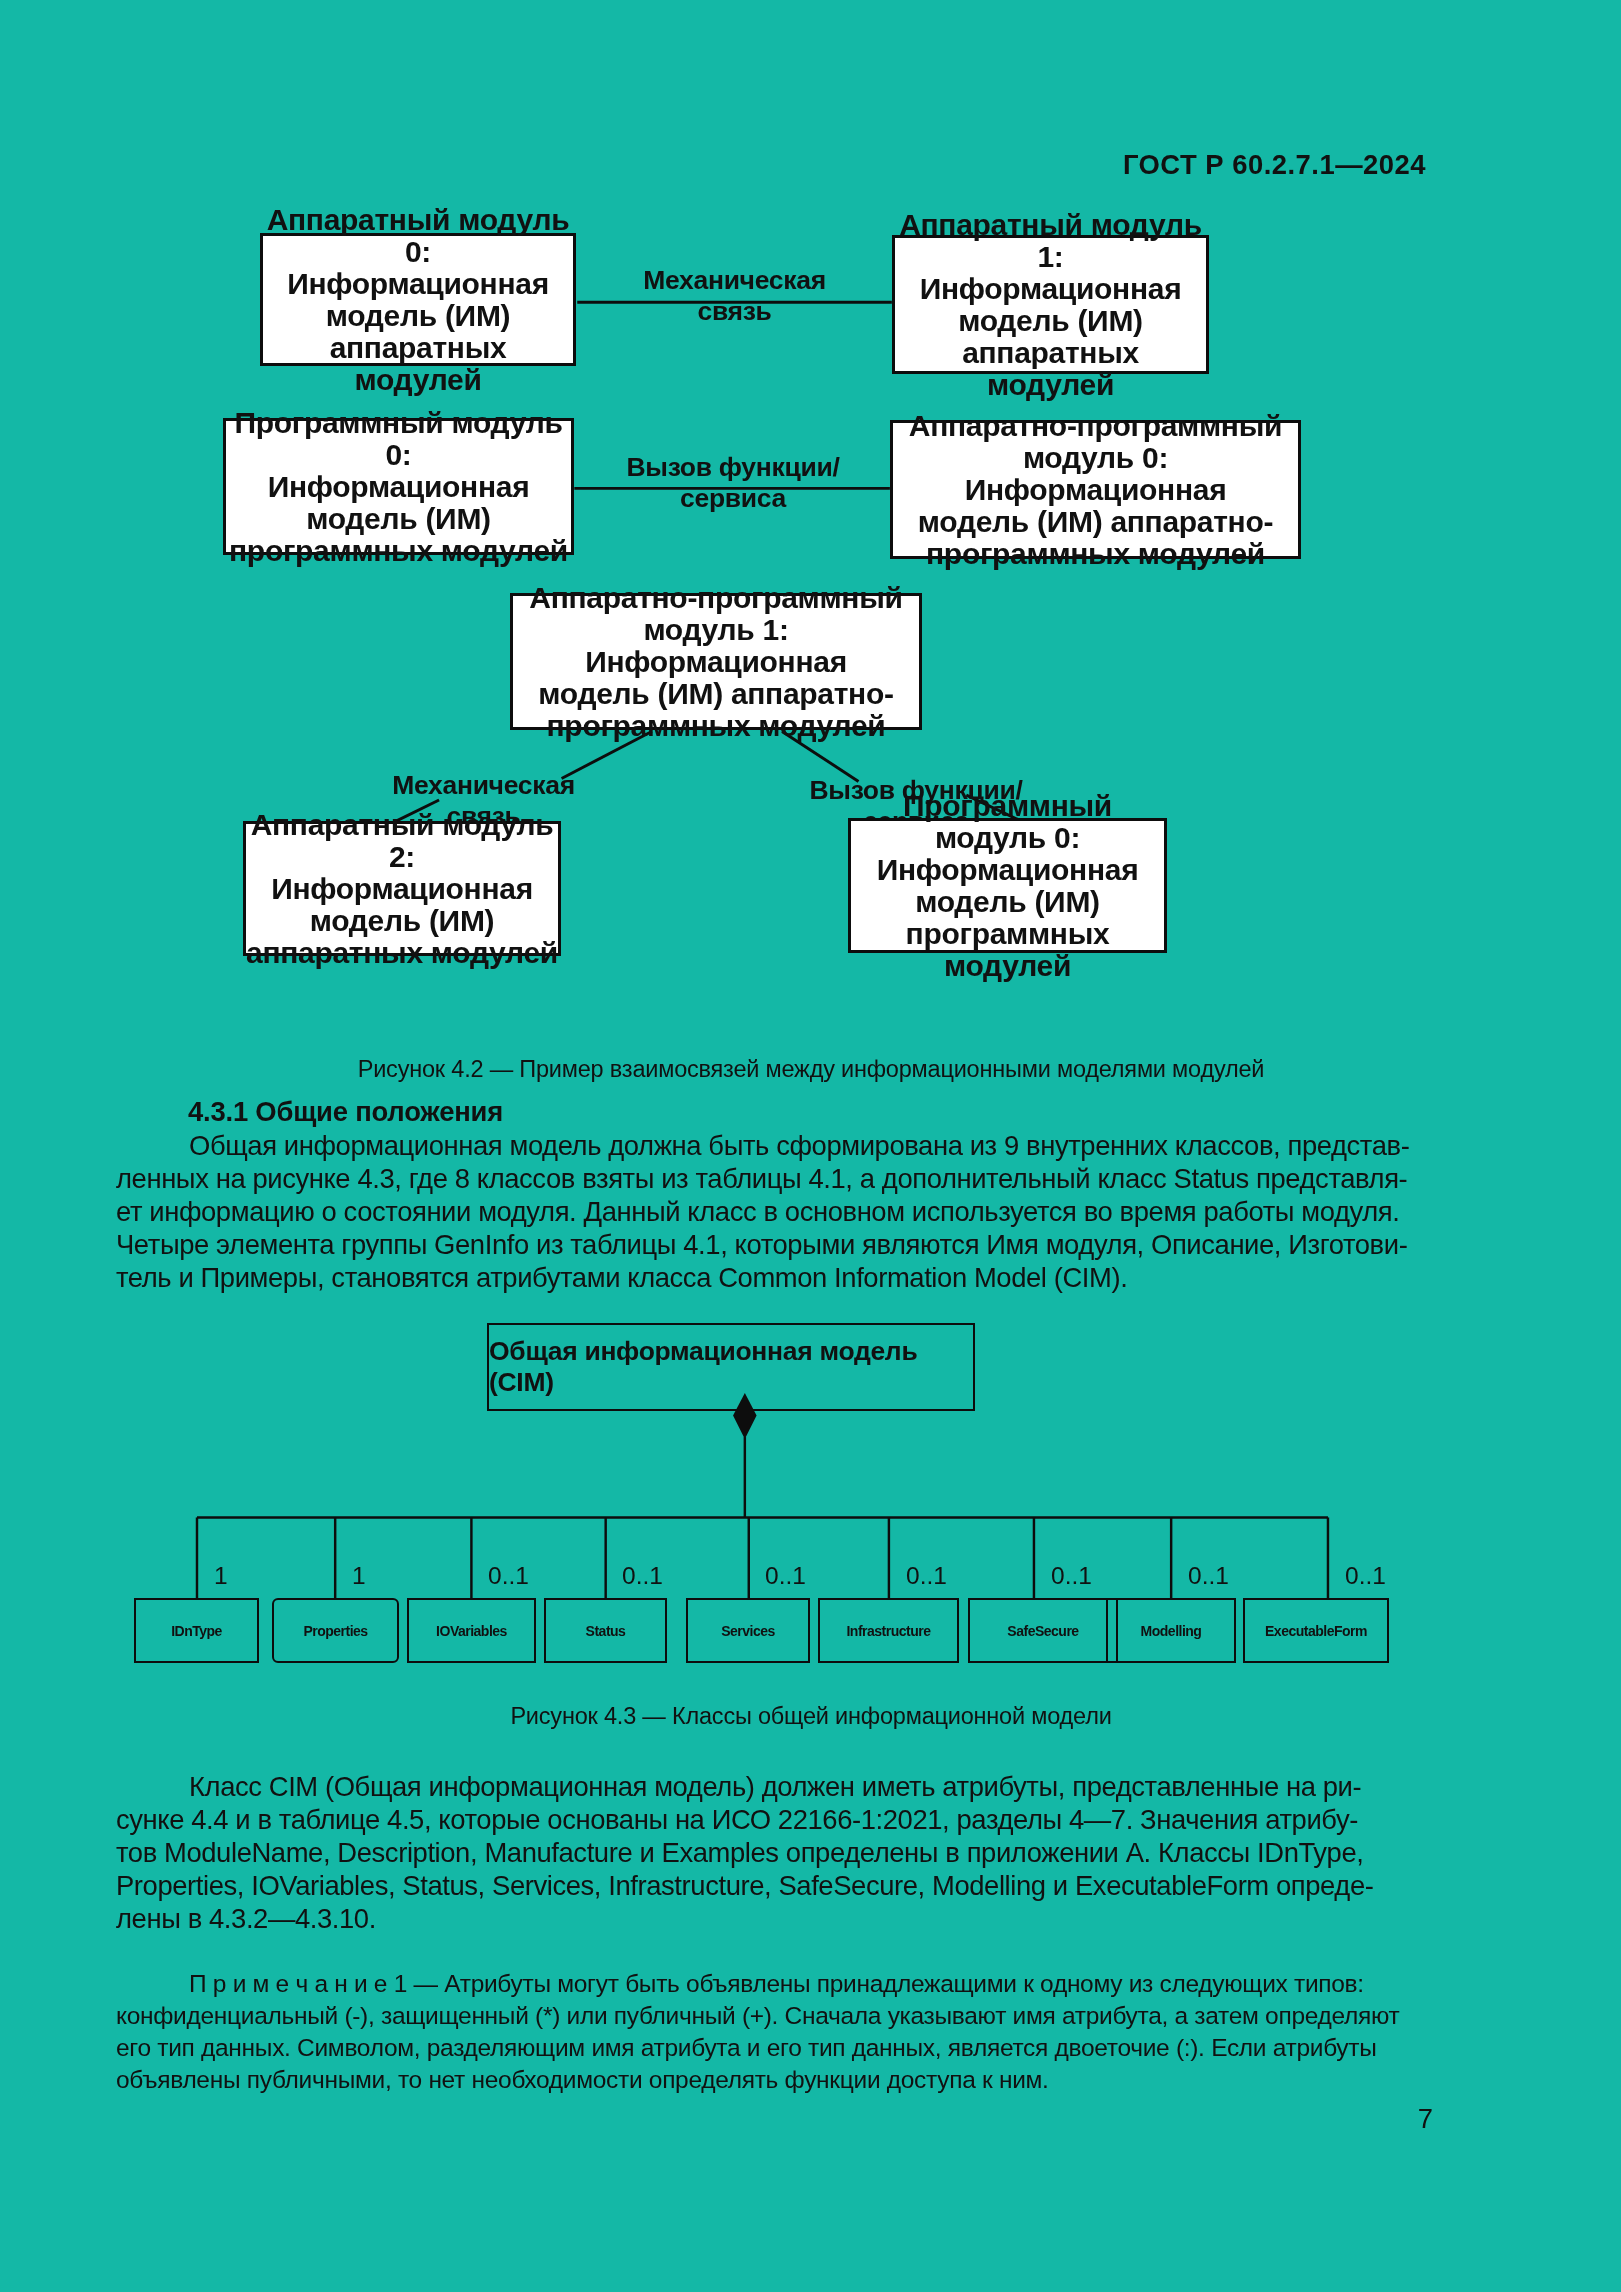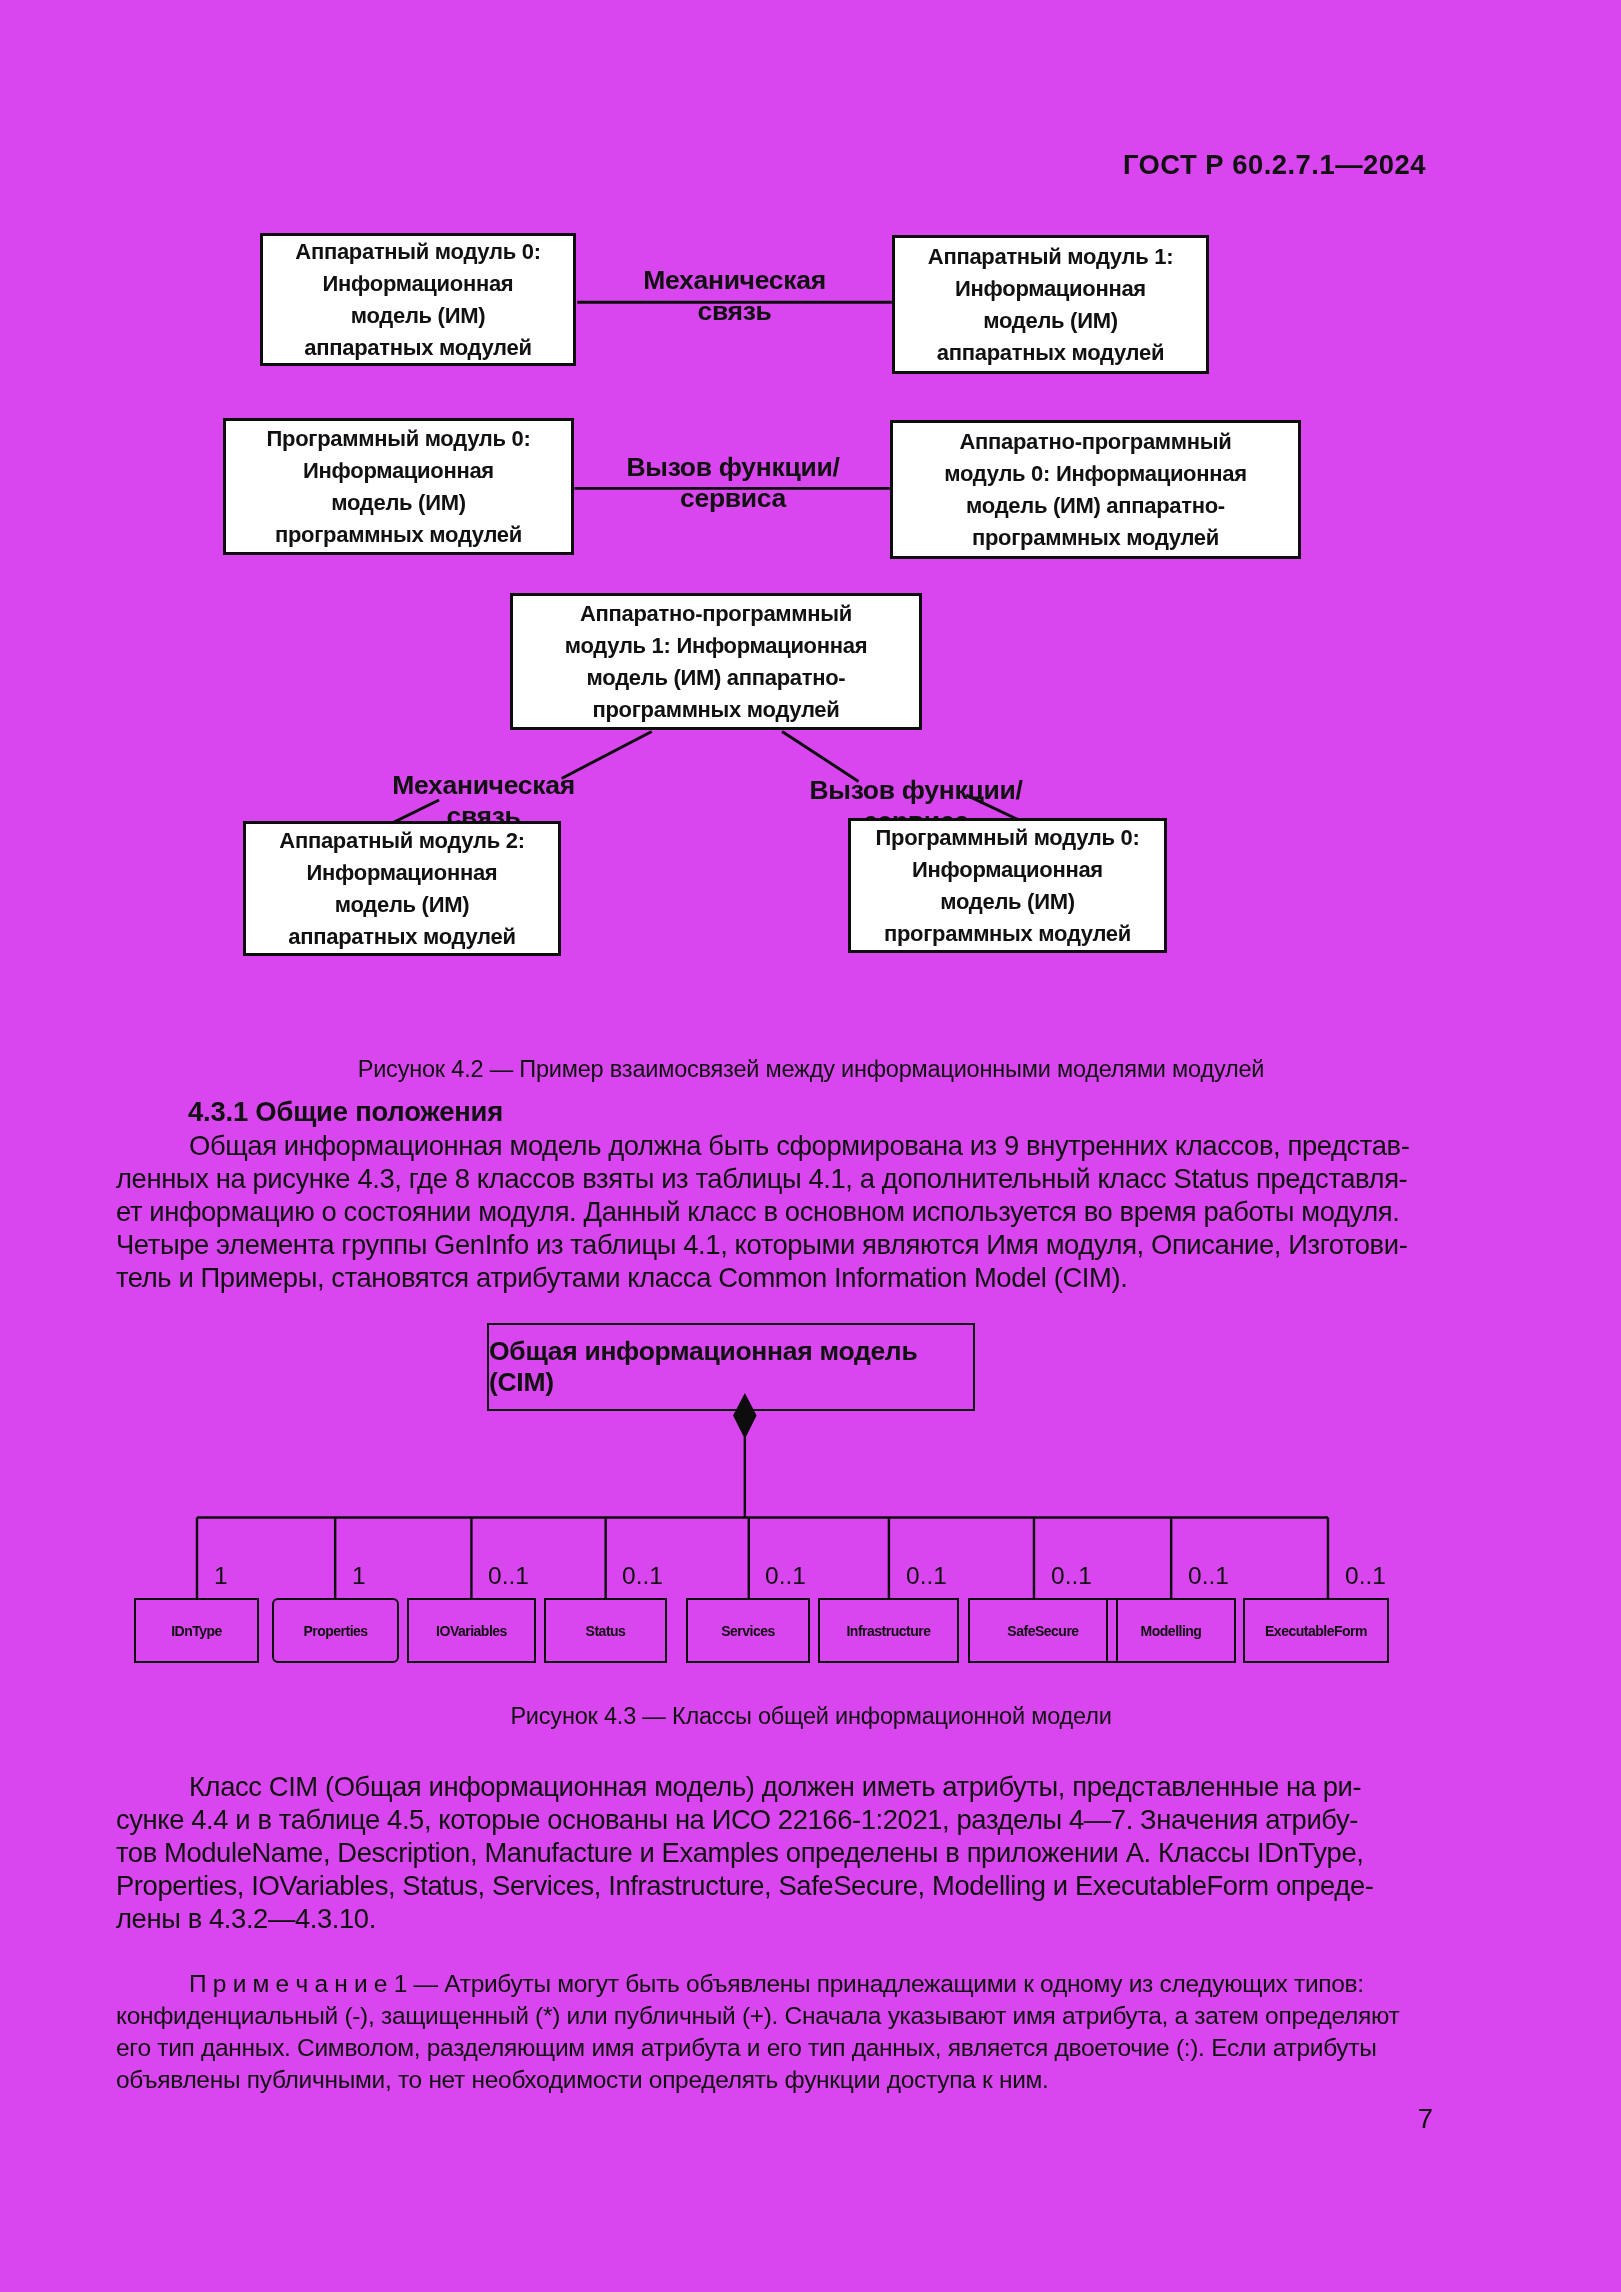--- a/index.html
+++ b/index.html
@@ -6,7 +6,7 @@
   .page{
     position:relative;
     width:1621px;height:2293px;
-    background:#d946ef;
+    background:#14b8a6;
     font-family:"Liberation Sans", sans-serif;
     color:#111;
     overflow:hidden;

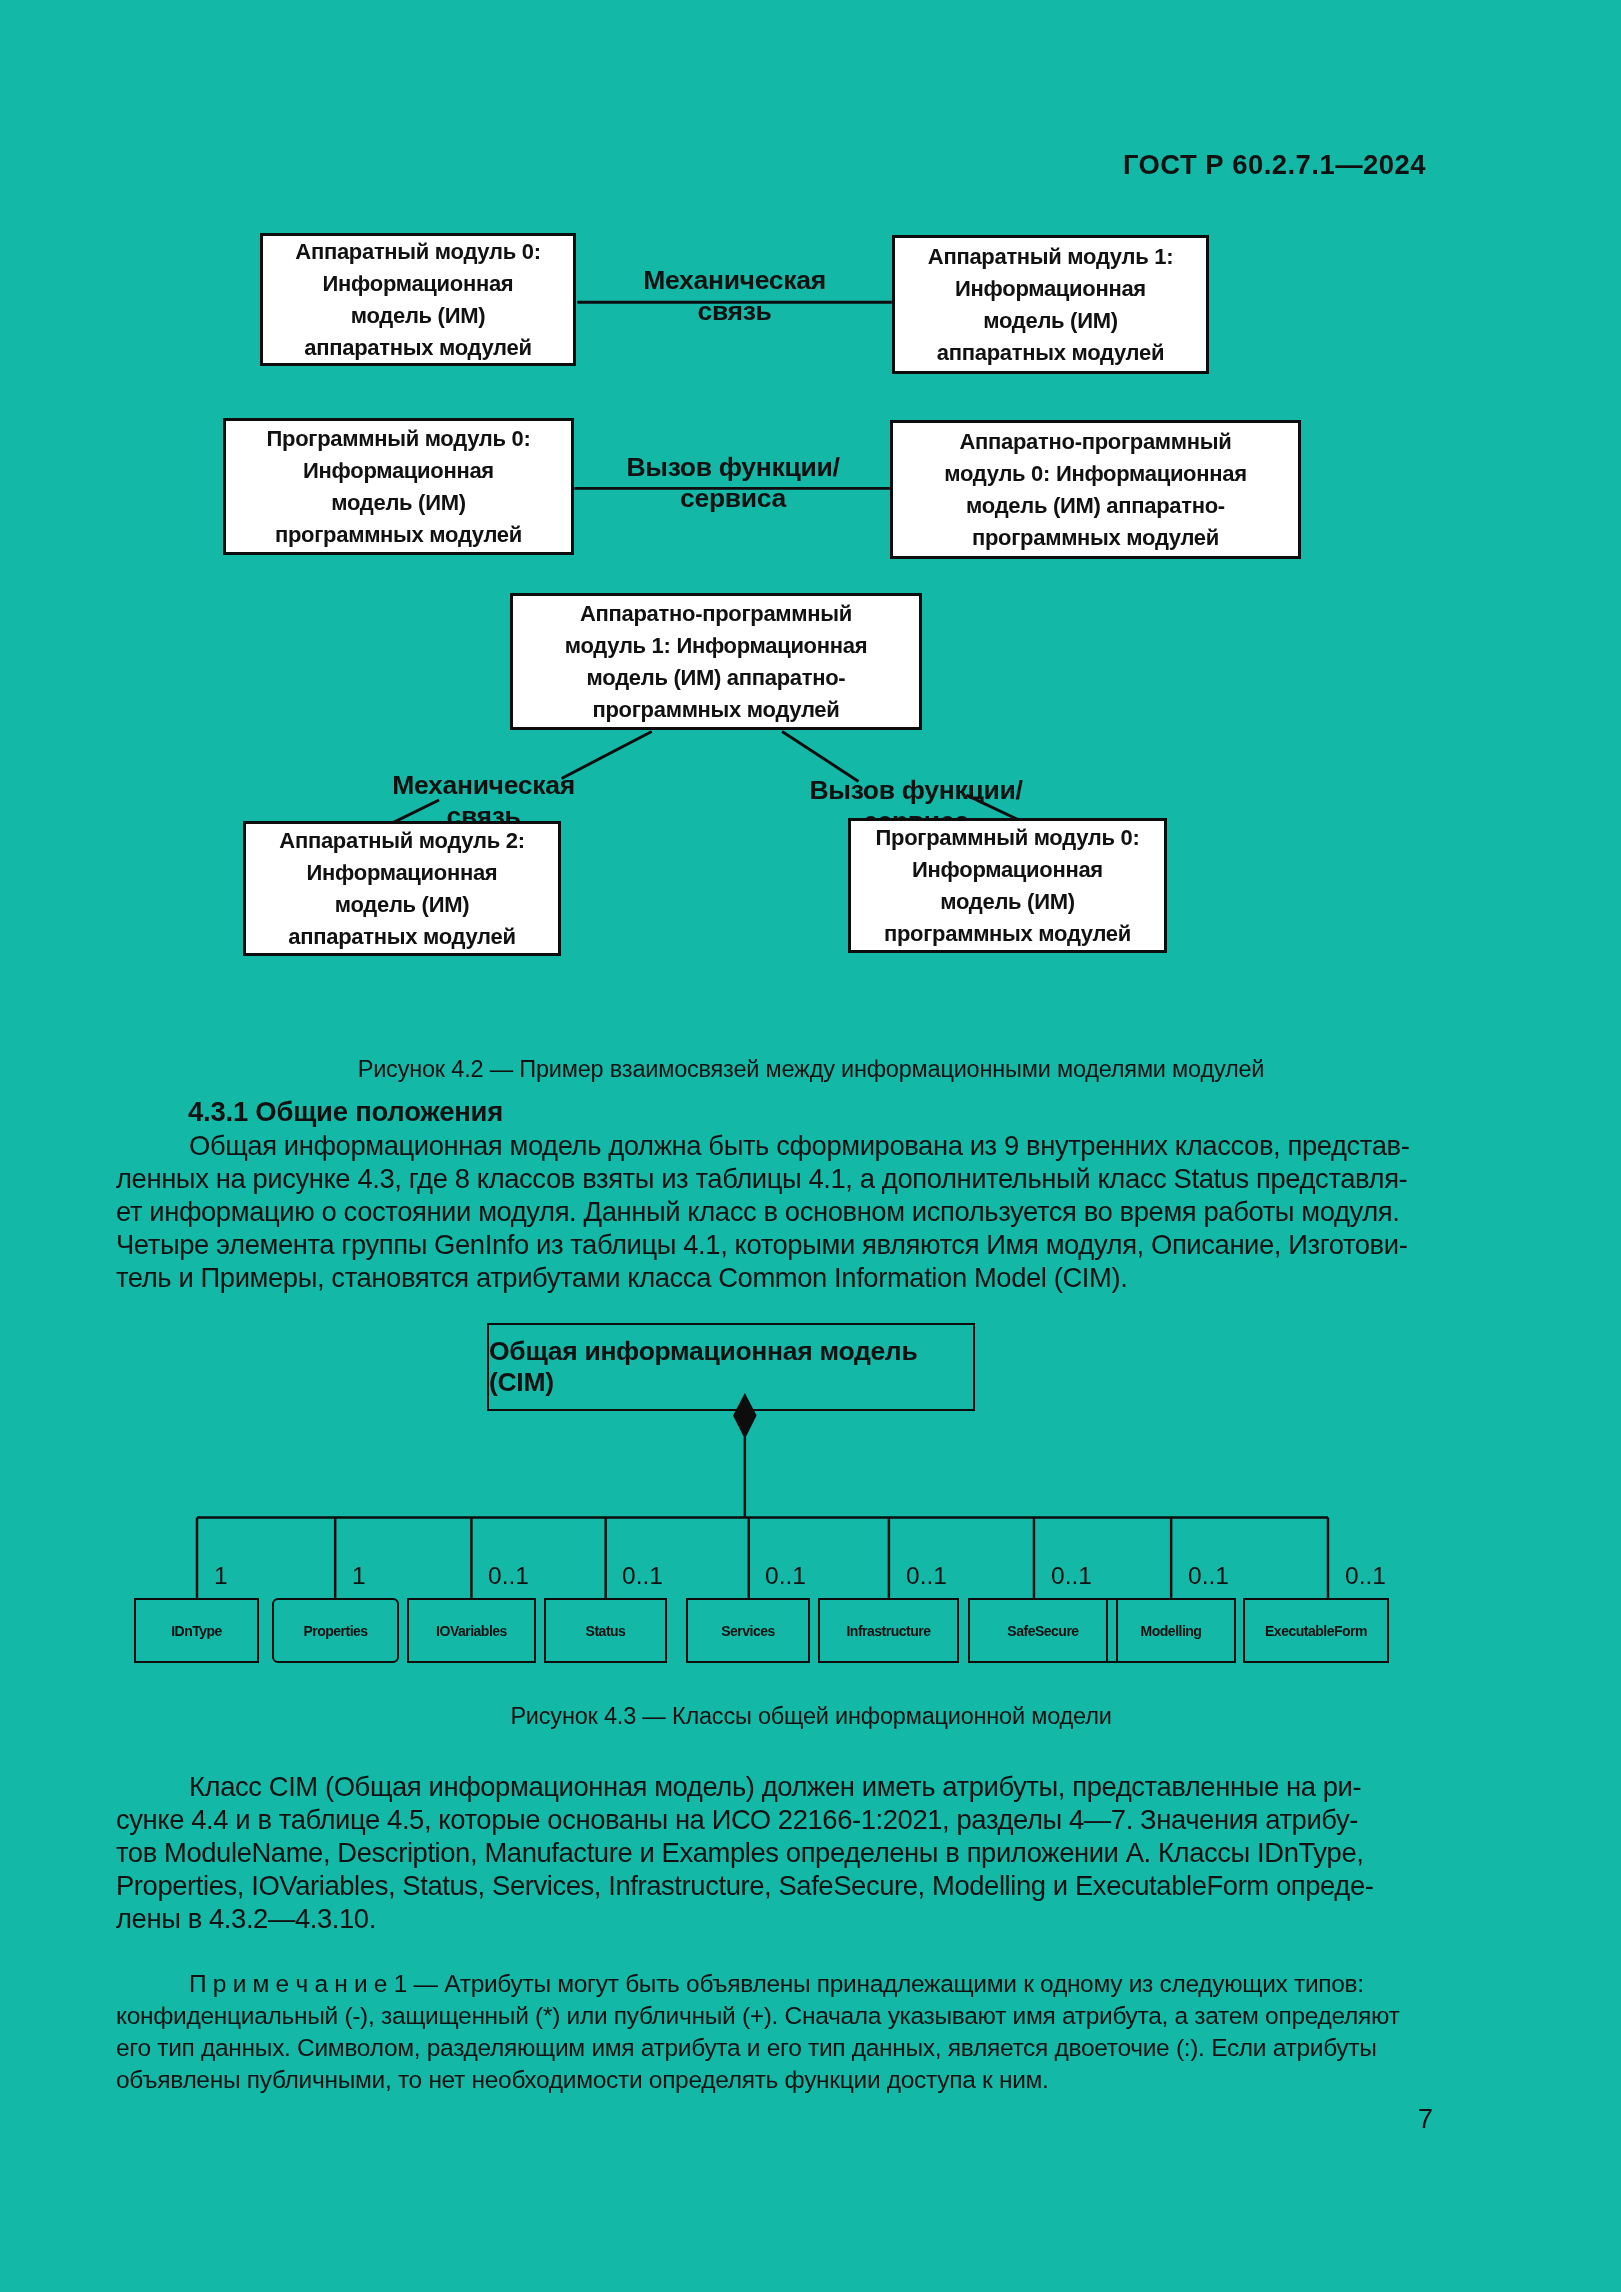--- a/index.html
+++ b/index.html
@@ -22,7 +22,7 @@
     border:3.9px solid #0d0d0d;
     display:flex;align-items:center;justify-content:center;
     text-align:center;
-    font-size:22px;font-weight:bold;line-height:32px;
+    font-size:30px;font-weight:bold;line-height:32px;
     letter-spacing:-0.3px;
     white-space:pre-line;
     box-sizing:border-box;

